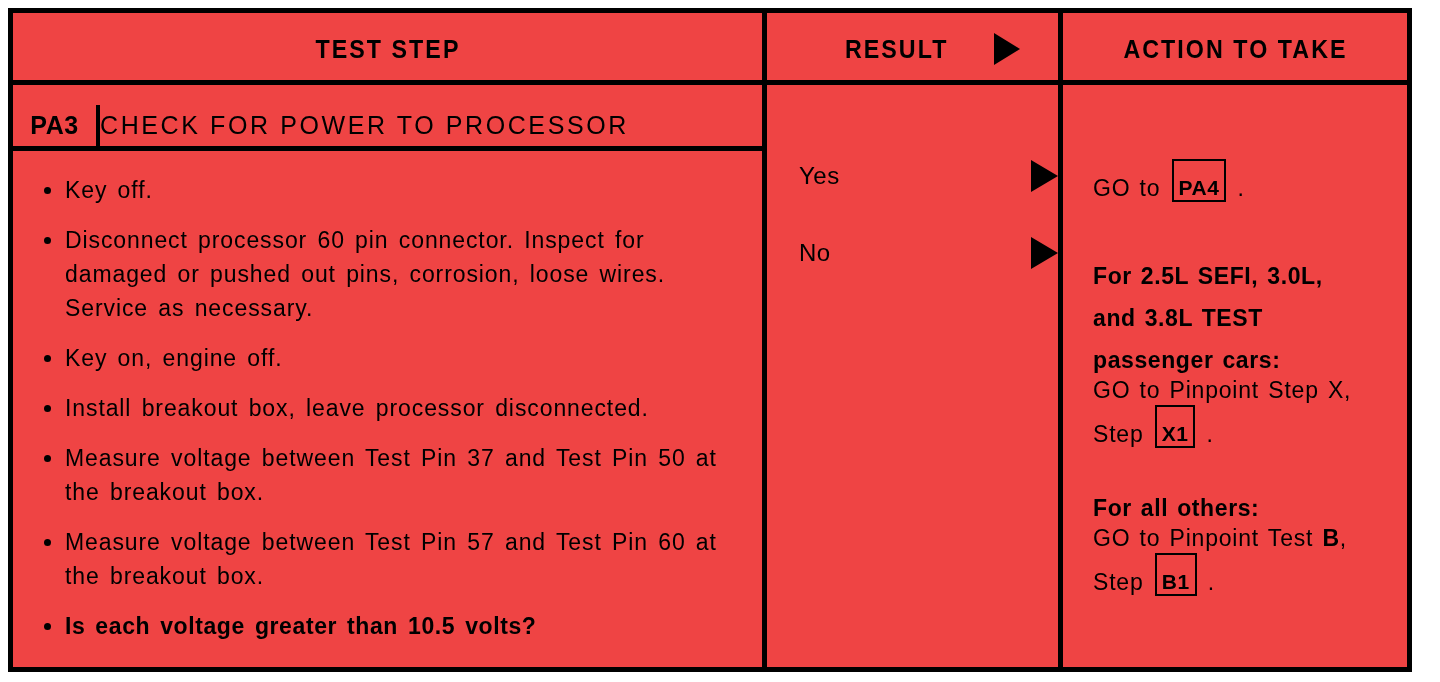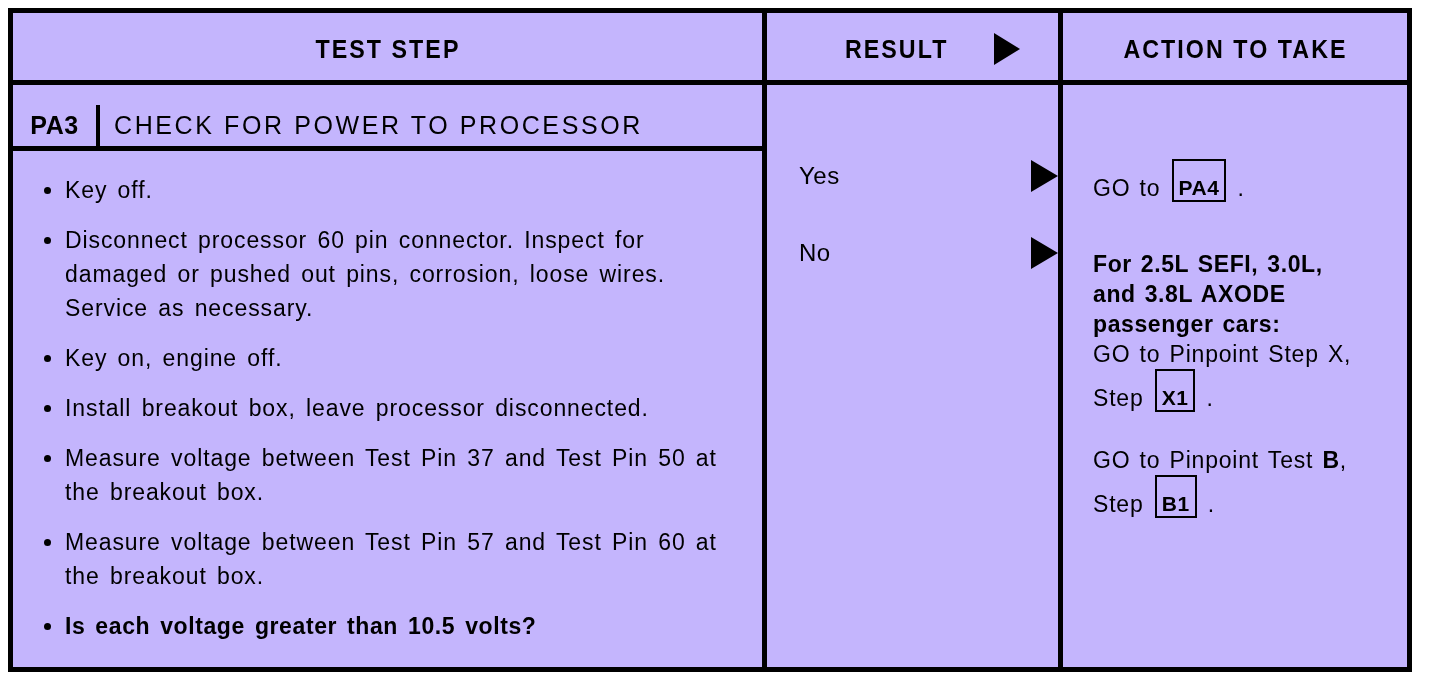--- a/index.html
+++ b/index.html
@@ -31,7 +31,7 @@
     height: 664px;          
     box-sizing: border-box;
     border: 5px solid #000;
-    background: #c4b5fd;
+    background: #ef4444;
   }
 
   

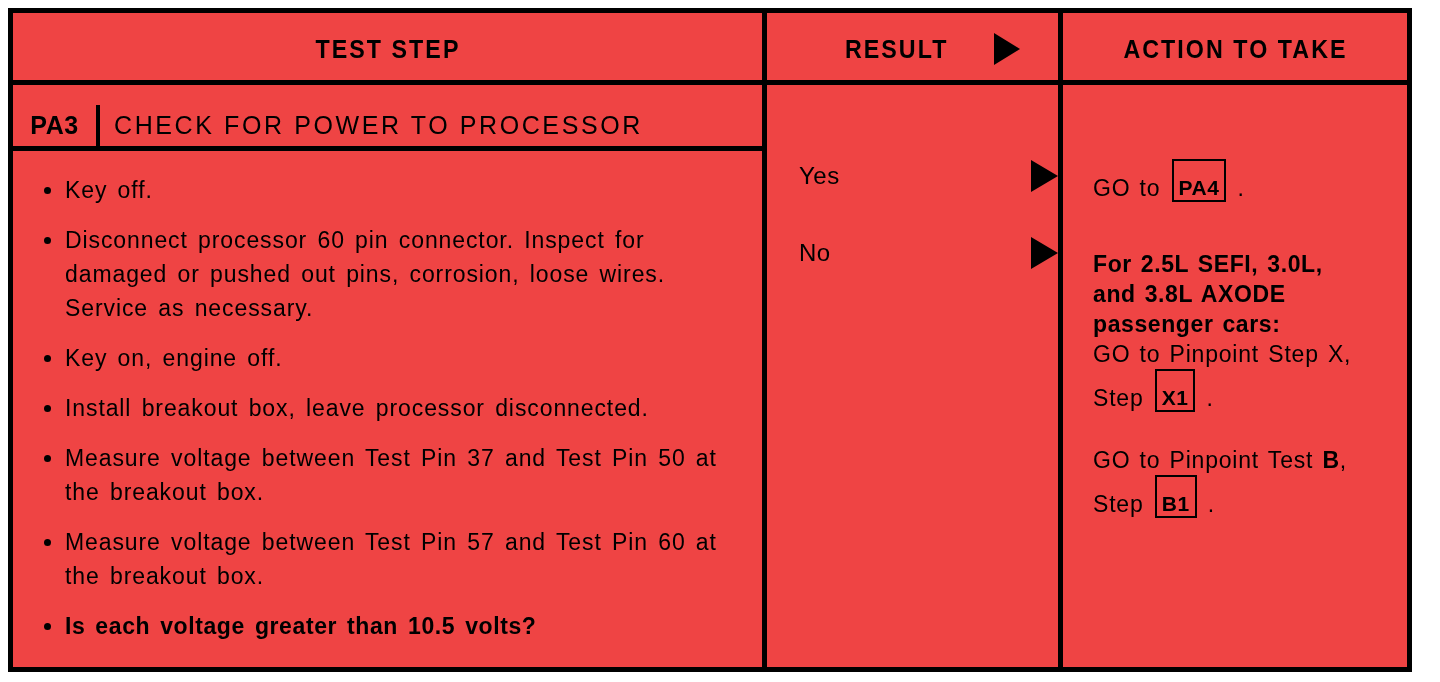--- a/index.html
+++ b/index.html
@@ -138,7 +138,6 @@
     flex: 1;
     display: flex;
     align-items: center;
-    padding-left: 14px;
     font-size: 25px;
     letter-spacing: 2.6px;
     transform-origin: left center;

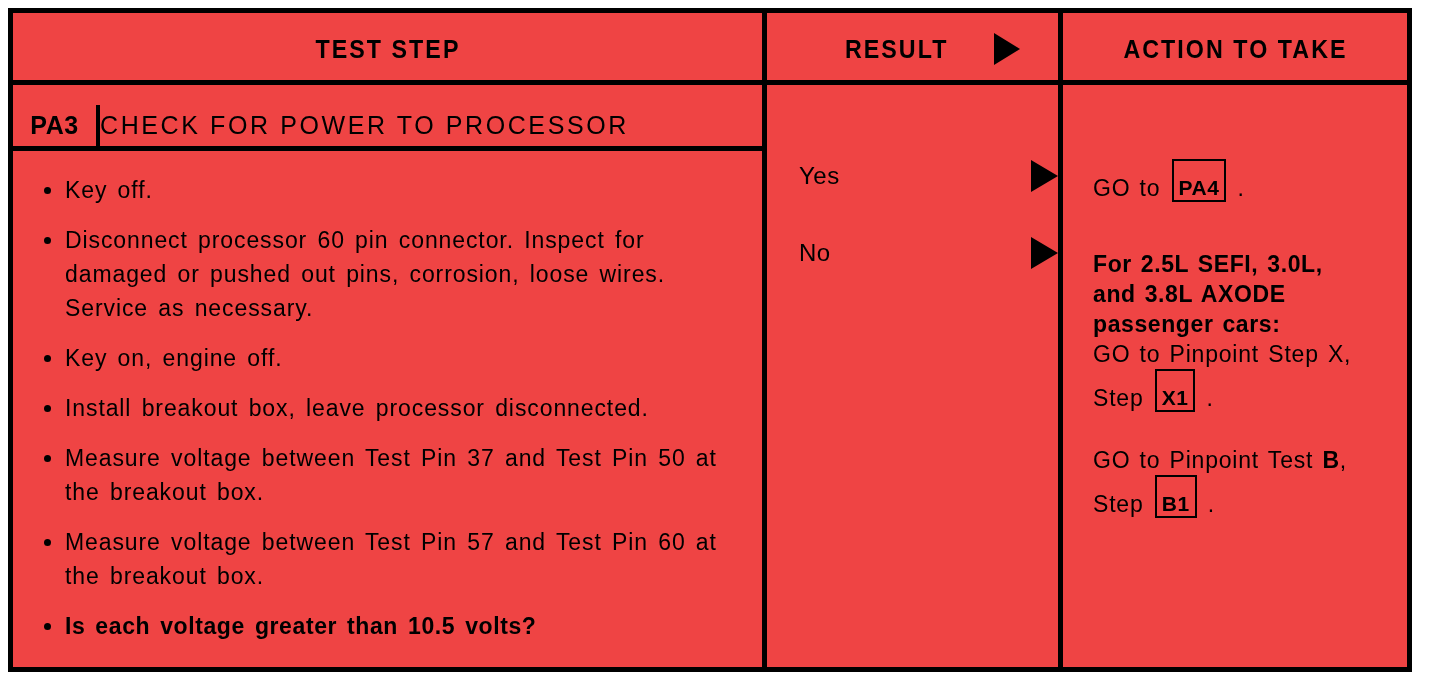--- a/index.html
+++ b/index.html
@@ -231,7 +231,7 @@
     word-spacing: 2px;
     white-space: nowrap;
   }
-  .action-line.bold { font-weight: bold; letter-spacing: 0.6px; }
+  .action-line.bold { font-weight: bold; letter-spacing: 0.6px; margin-top: 12px; }
   .gap-lg { height: 46px; }
   .gap-md { height: 32px; }
 

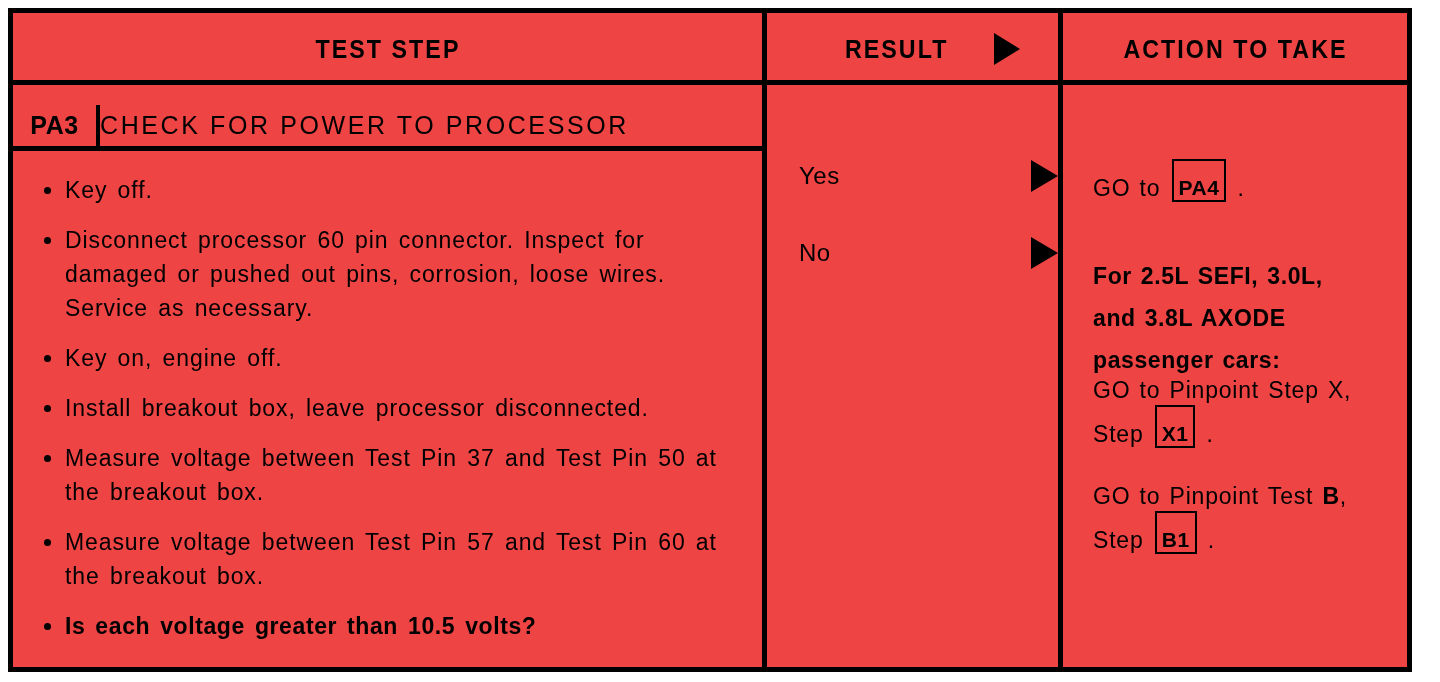--- a/index.html
+++ b/index.html
@@ -319,7 +319,7 @@
 
         <div class="action-block">
           <div class="action-line bold">For 2.5L SEFI, 3.0L,</div>
-          <div class="action-line bold">and 3.8L AXODE</div>
+          <div class="action-line bold">and 3.8L TEST</div>
           <div class="action-line bold">passenger cars:</div>
           <div class="action-line">GO to Pinpoint Step X,</div>
           <div class="action-line">

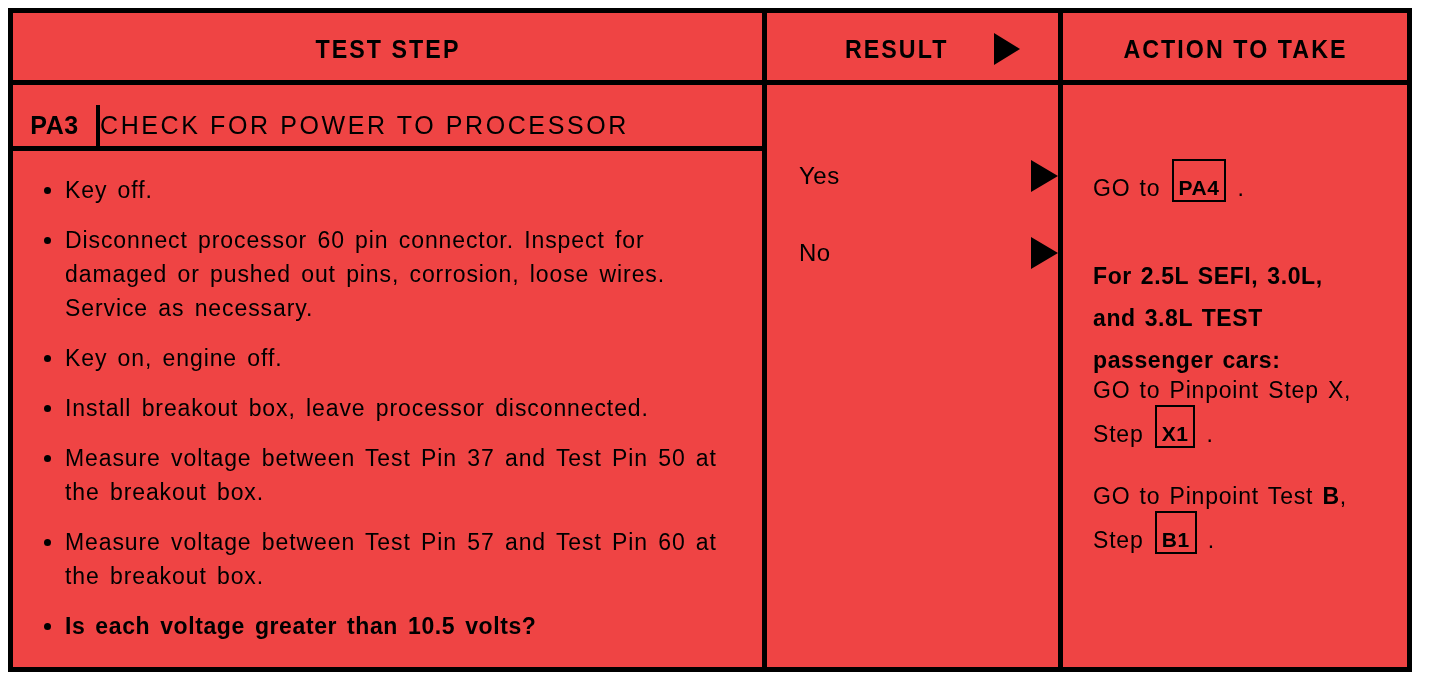--- a/index.html
+++ b/index.html
@@ -332,6 +332,7 @@
         <div class="gap-md"></div>
 
         <div class="action-block">
+          <div class="action-line bold">For all others:</div>
           <div class="action-line">
             <span>GO to Pinpoint Test</span>
             <span class="b">B</span><span>,</span>

